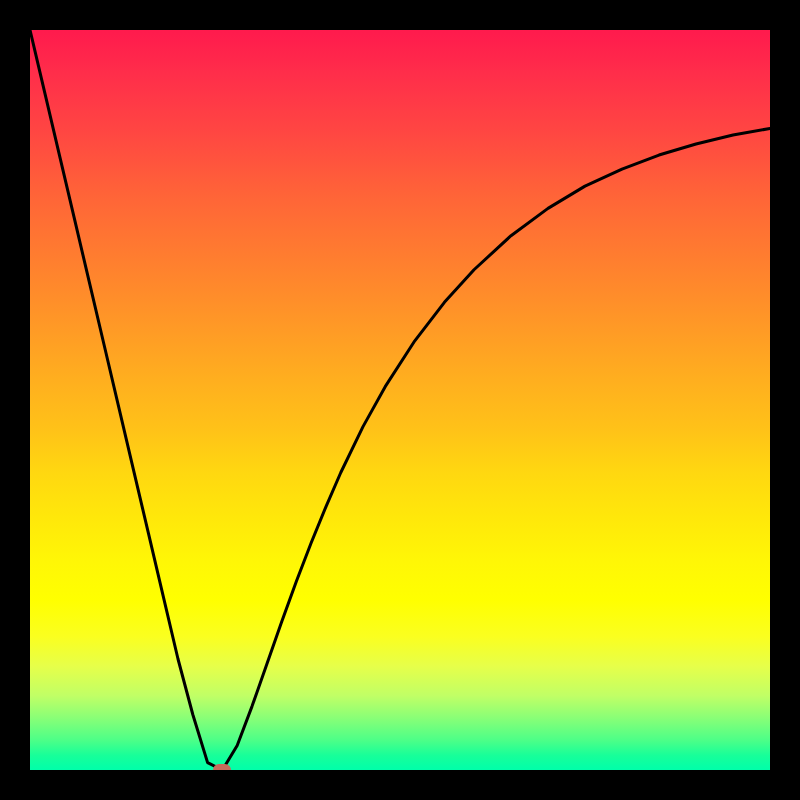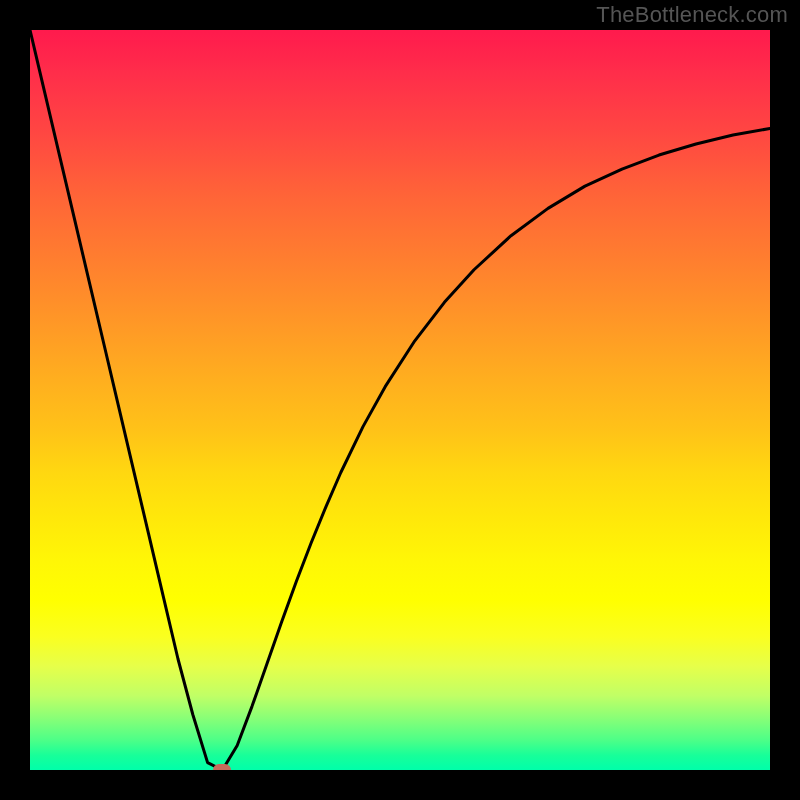--- a/index.html
+++ b/index.html
@@ -81,7 +81,6 @@
 <body>
 
 <div class="frame">
-  <div class="watermark">TheBottleneck.com</div>
 
   <div class="plot-area">
     <div class="gradient"></div>

